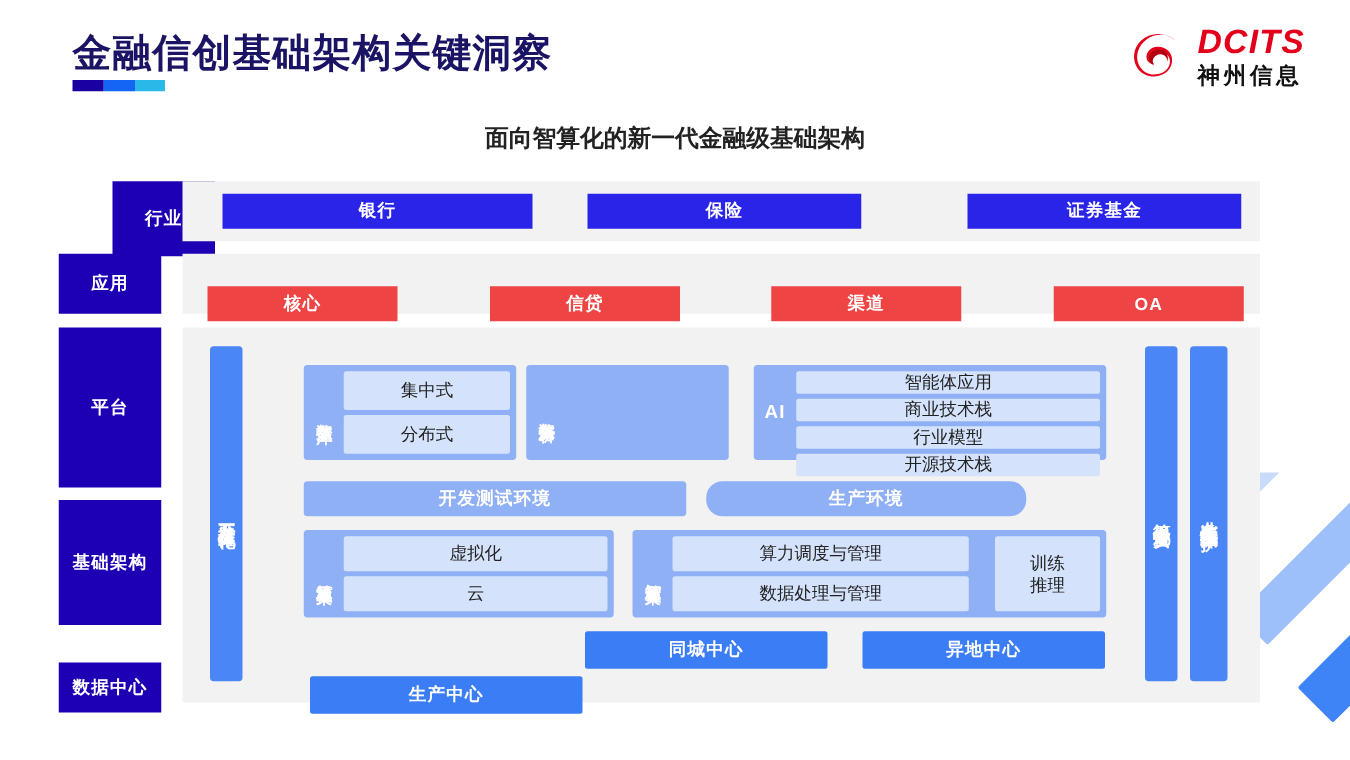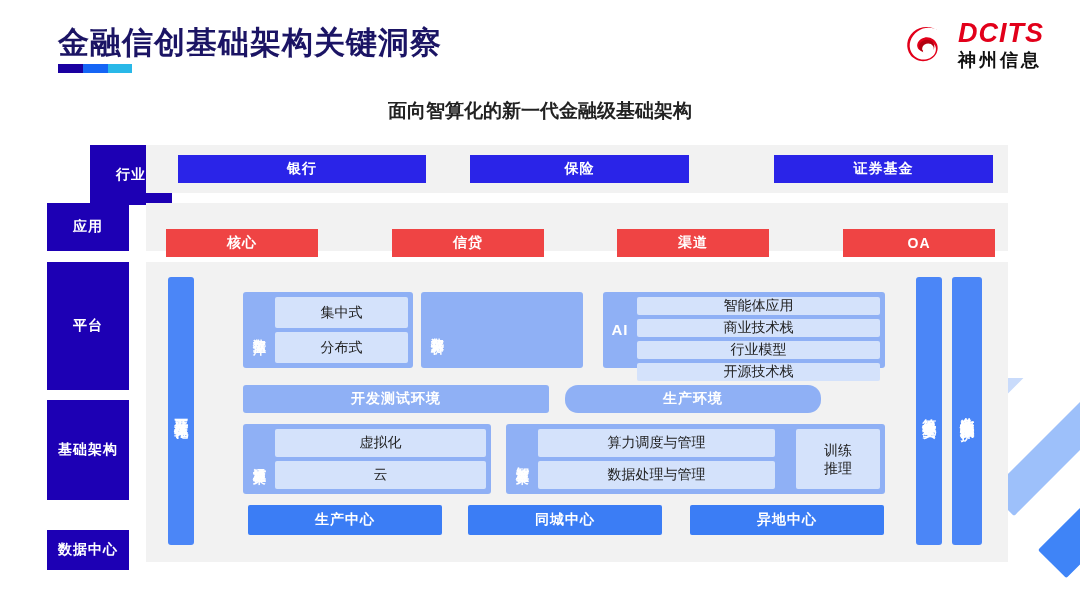--- a/index.html
+++ b/index.html
@@ -196,7 +196,7 @@
     </div>
   </div>
 
-  <div class="dc" style="left:248px;width:194px;">生产中心</div>
+  <div class="dc" style="left:248px;width:218px;margin-top:36px;">生产中心</div>
   <div class="dc" style="left:468px;width:194px;">同城中心</div>
   <div class="dc" style="left:690px;width:194px;">异地中心</div>
 

